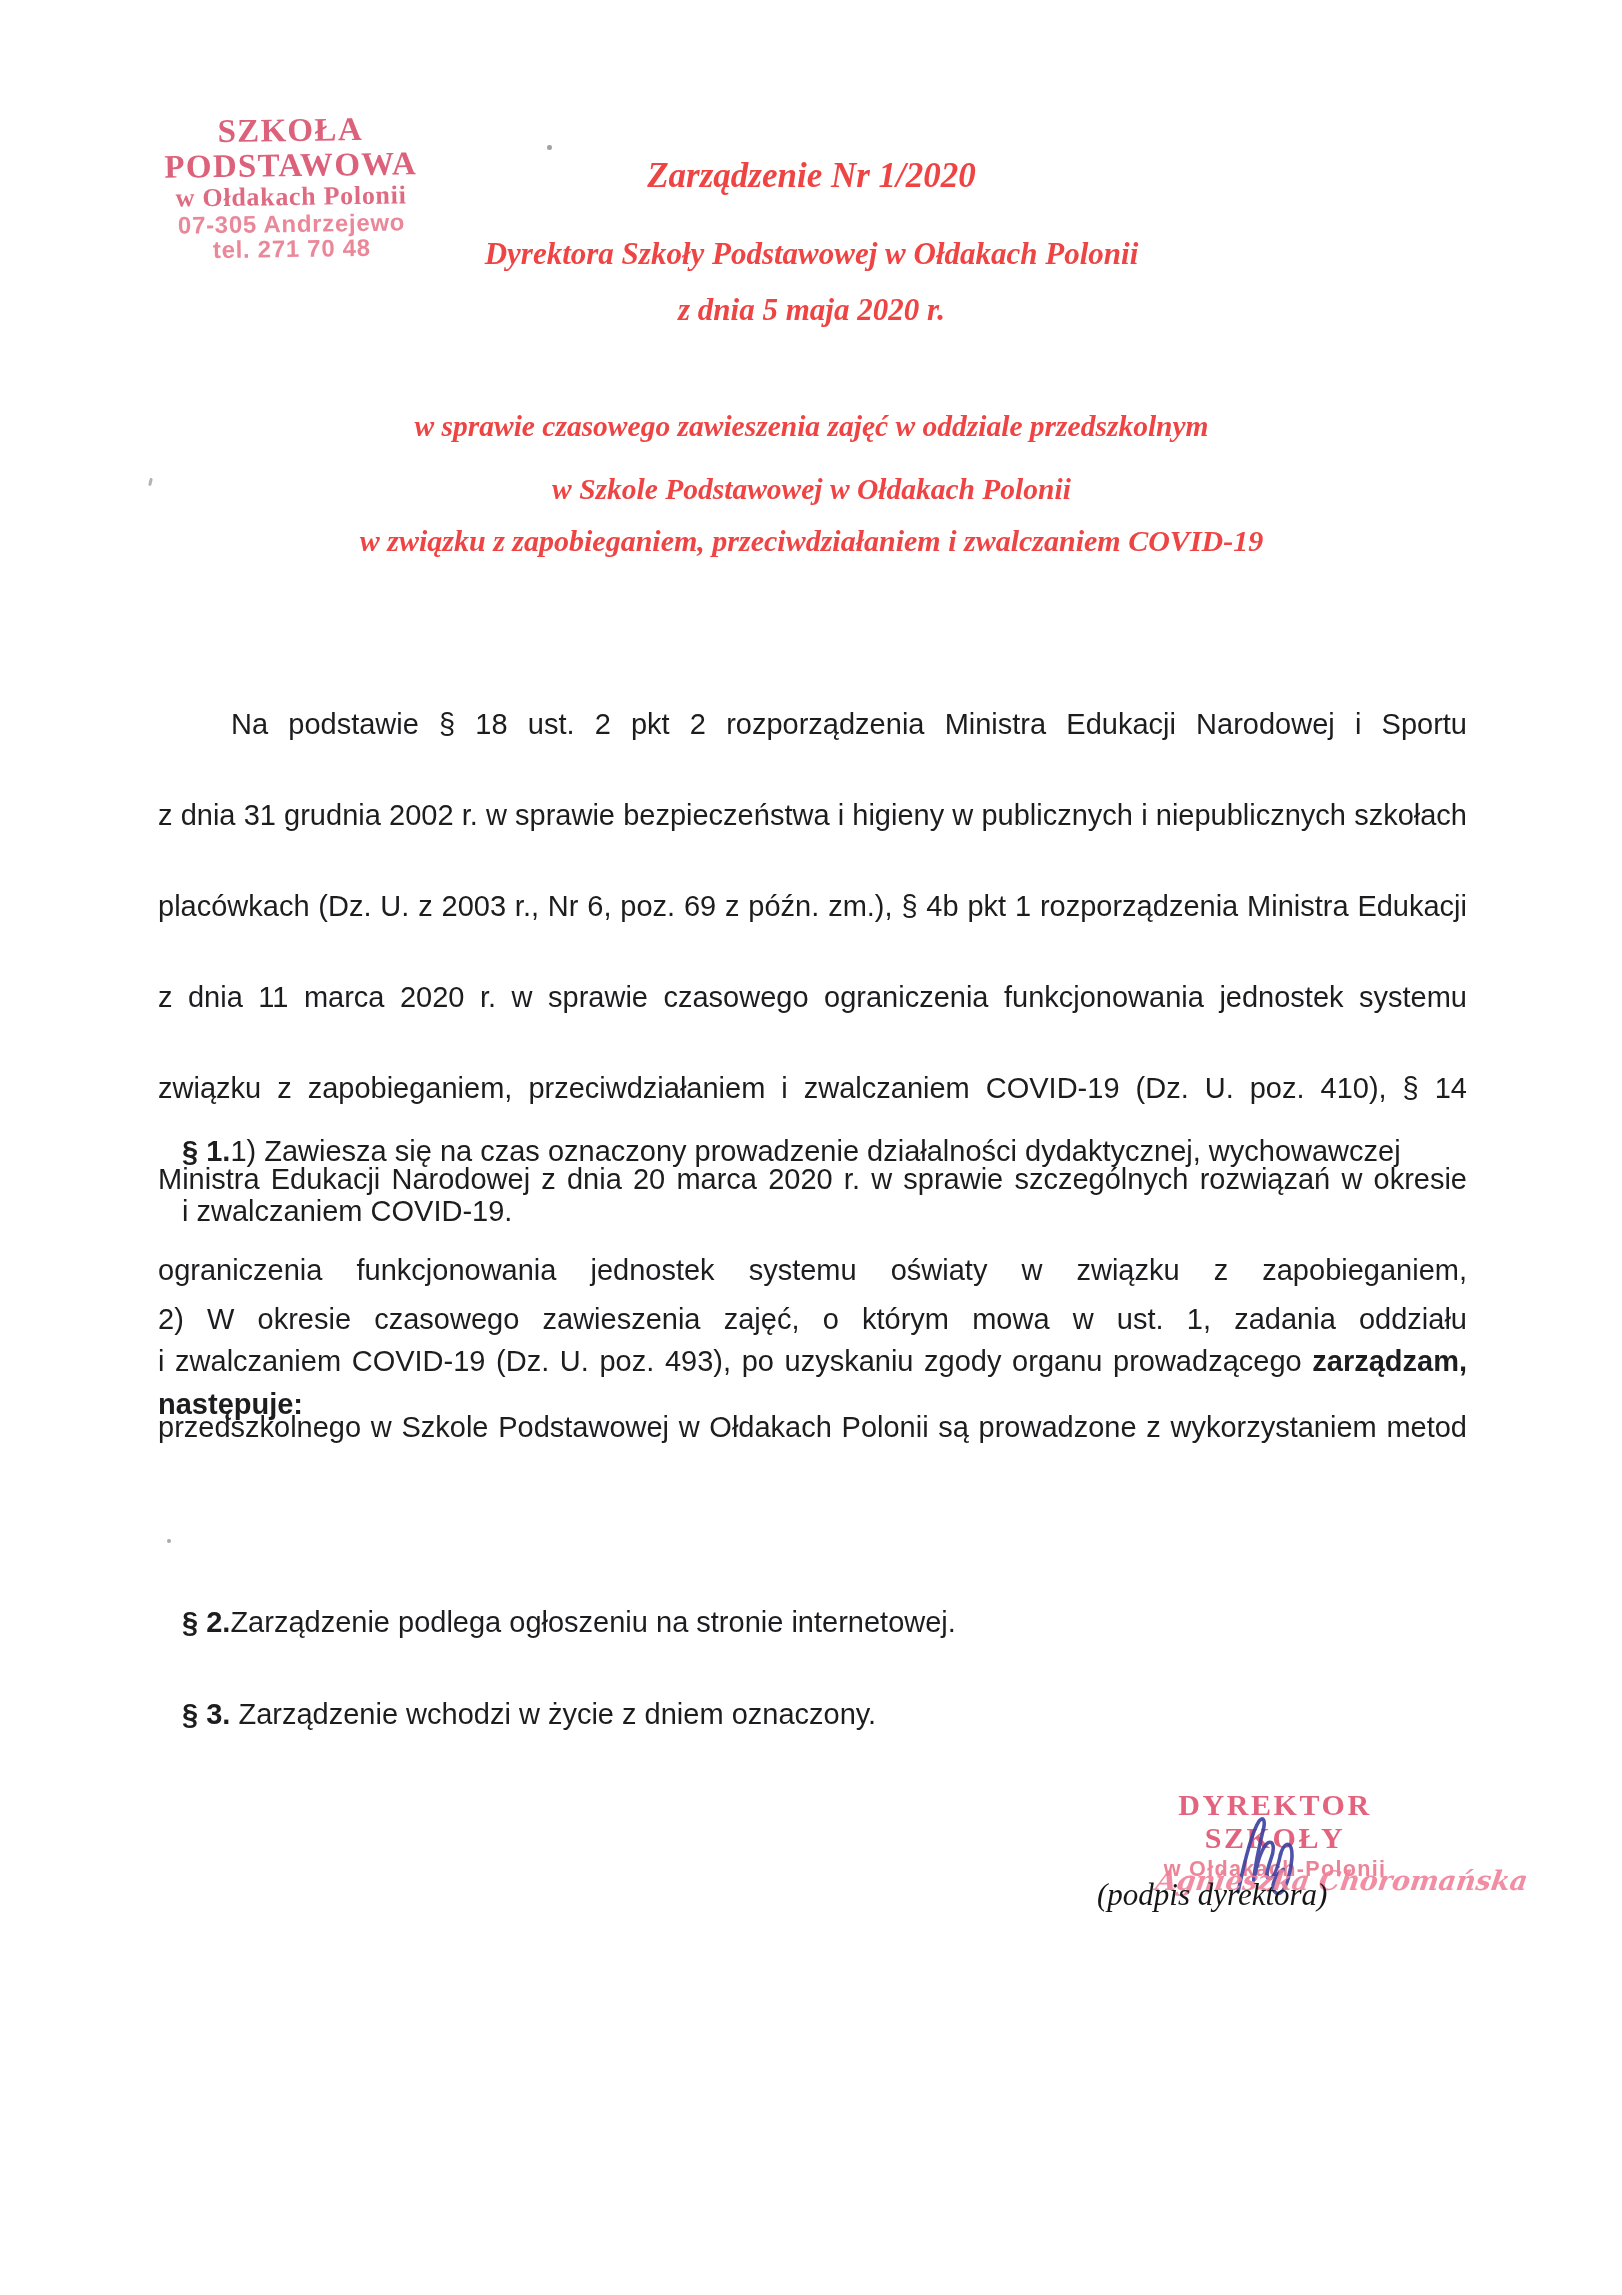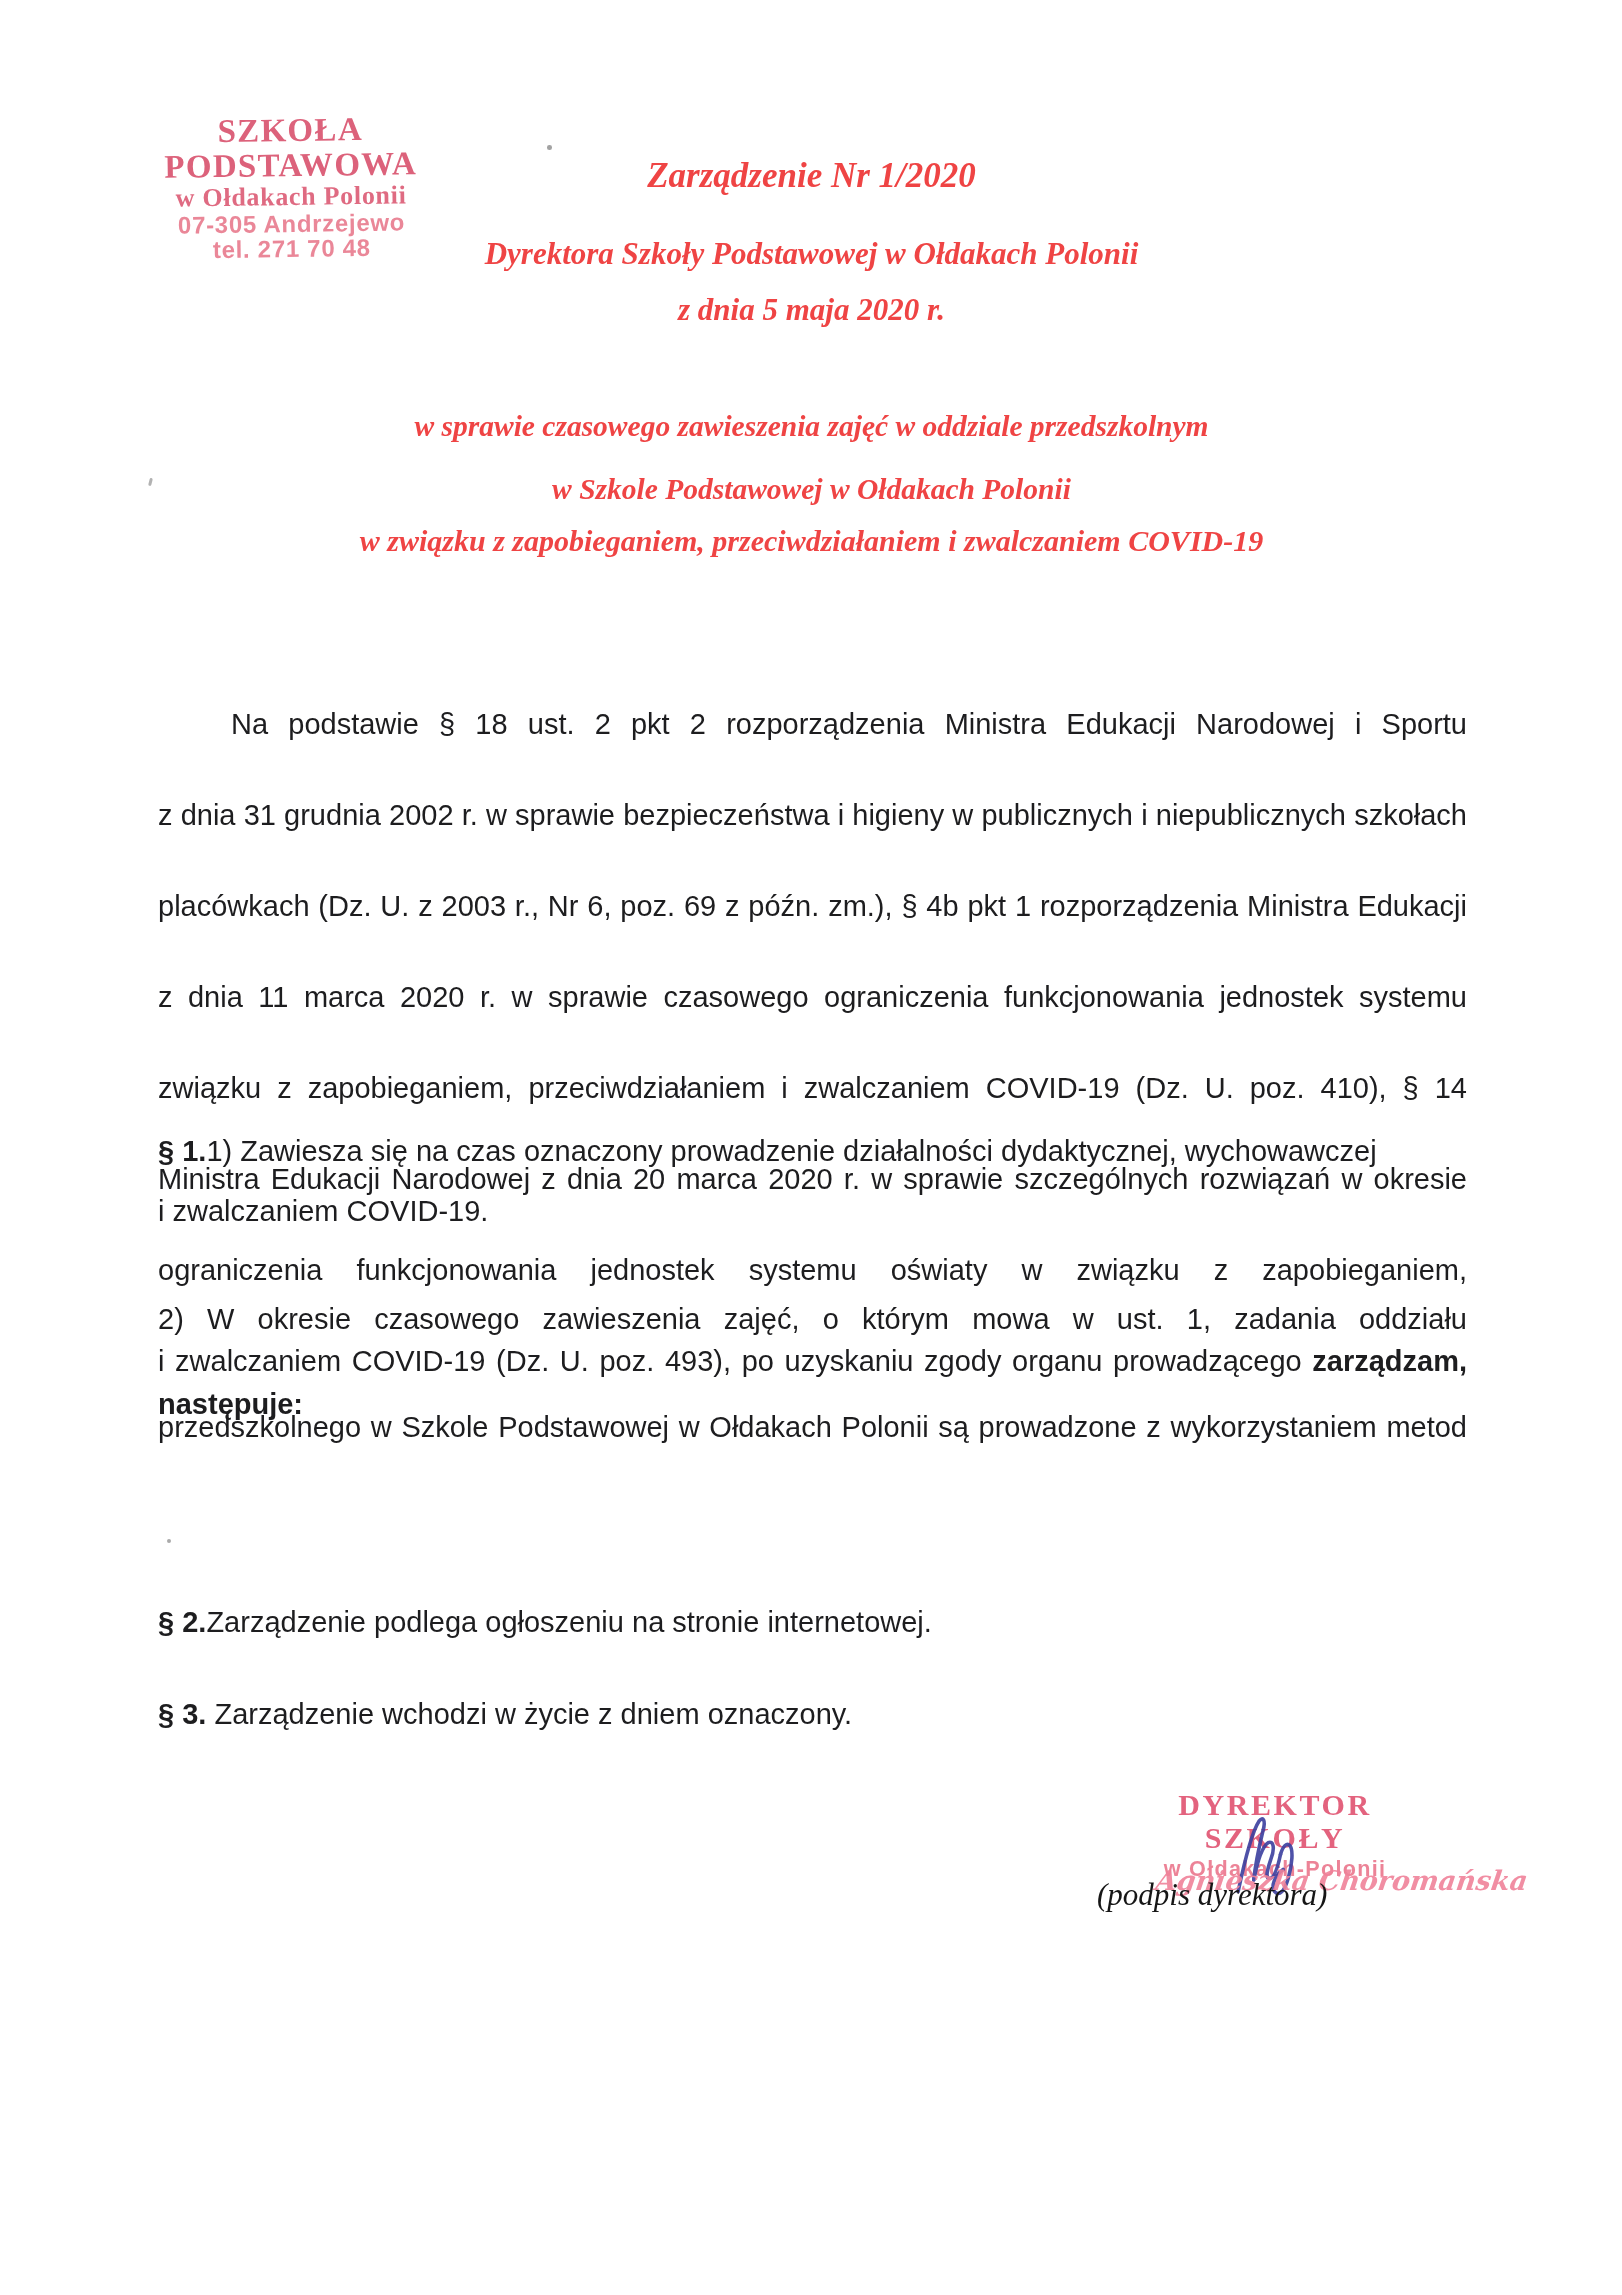--- a/index.html
+++ b/index.html
@@ -46,7 +46,7 @@
 
   
   .bodycol{left:158px;width:1309px;}
-  .line{height:43px;line-height:43px;font-size:29px;white-space:nowrap;}
+  .line{height:43px;line-height:43px;font-size:29px;white-space:nowrap;margin-left:24px;}
   .wline{height:43px;line-height:43px;font-size:29px;}
   .j{text-align:justify;white-space:normal;overflow:hidden;margin-top:48px;}
   .j::after{content:"";display:inline-block;width:100%;height:0;}

